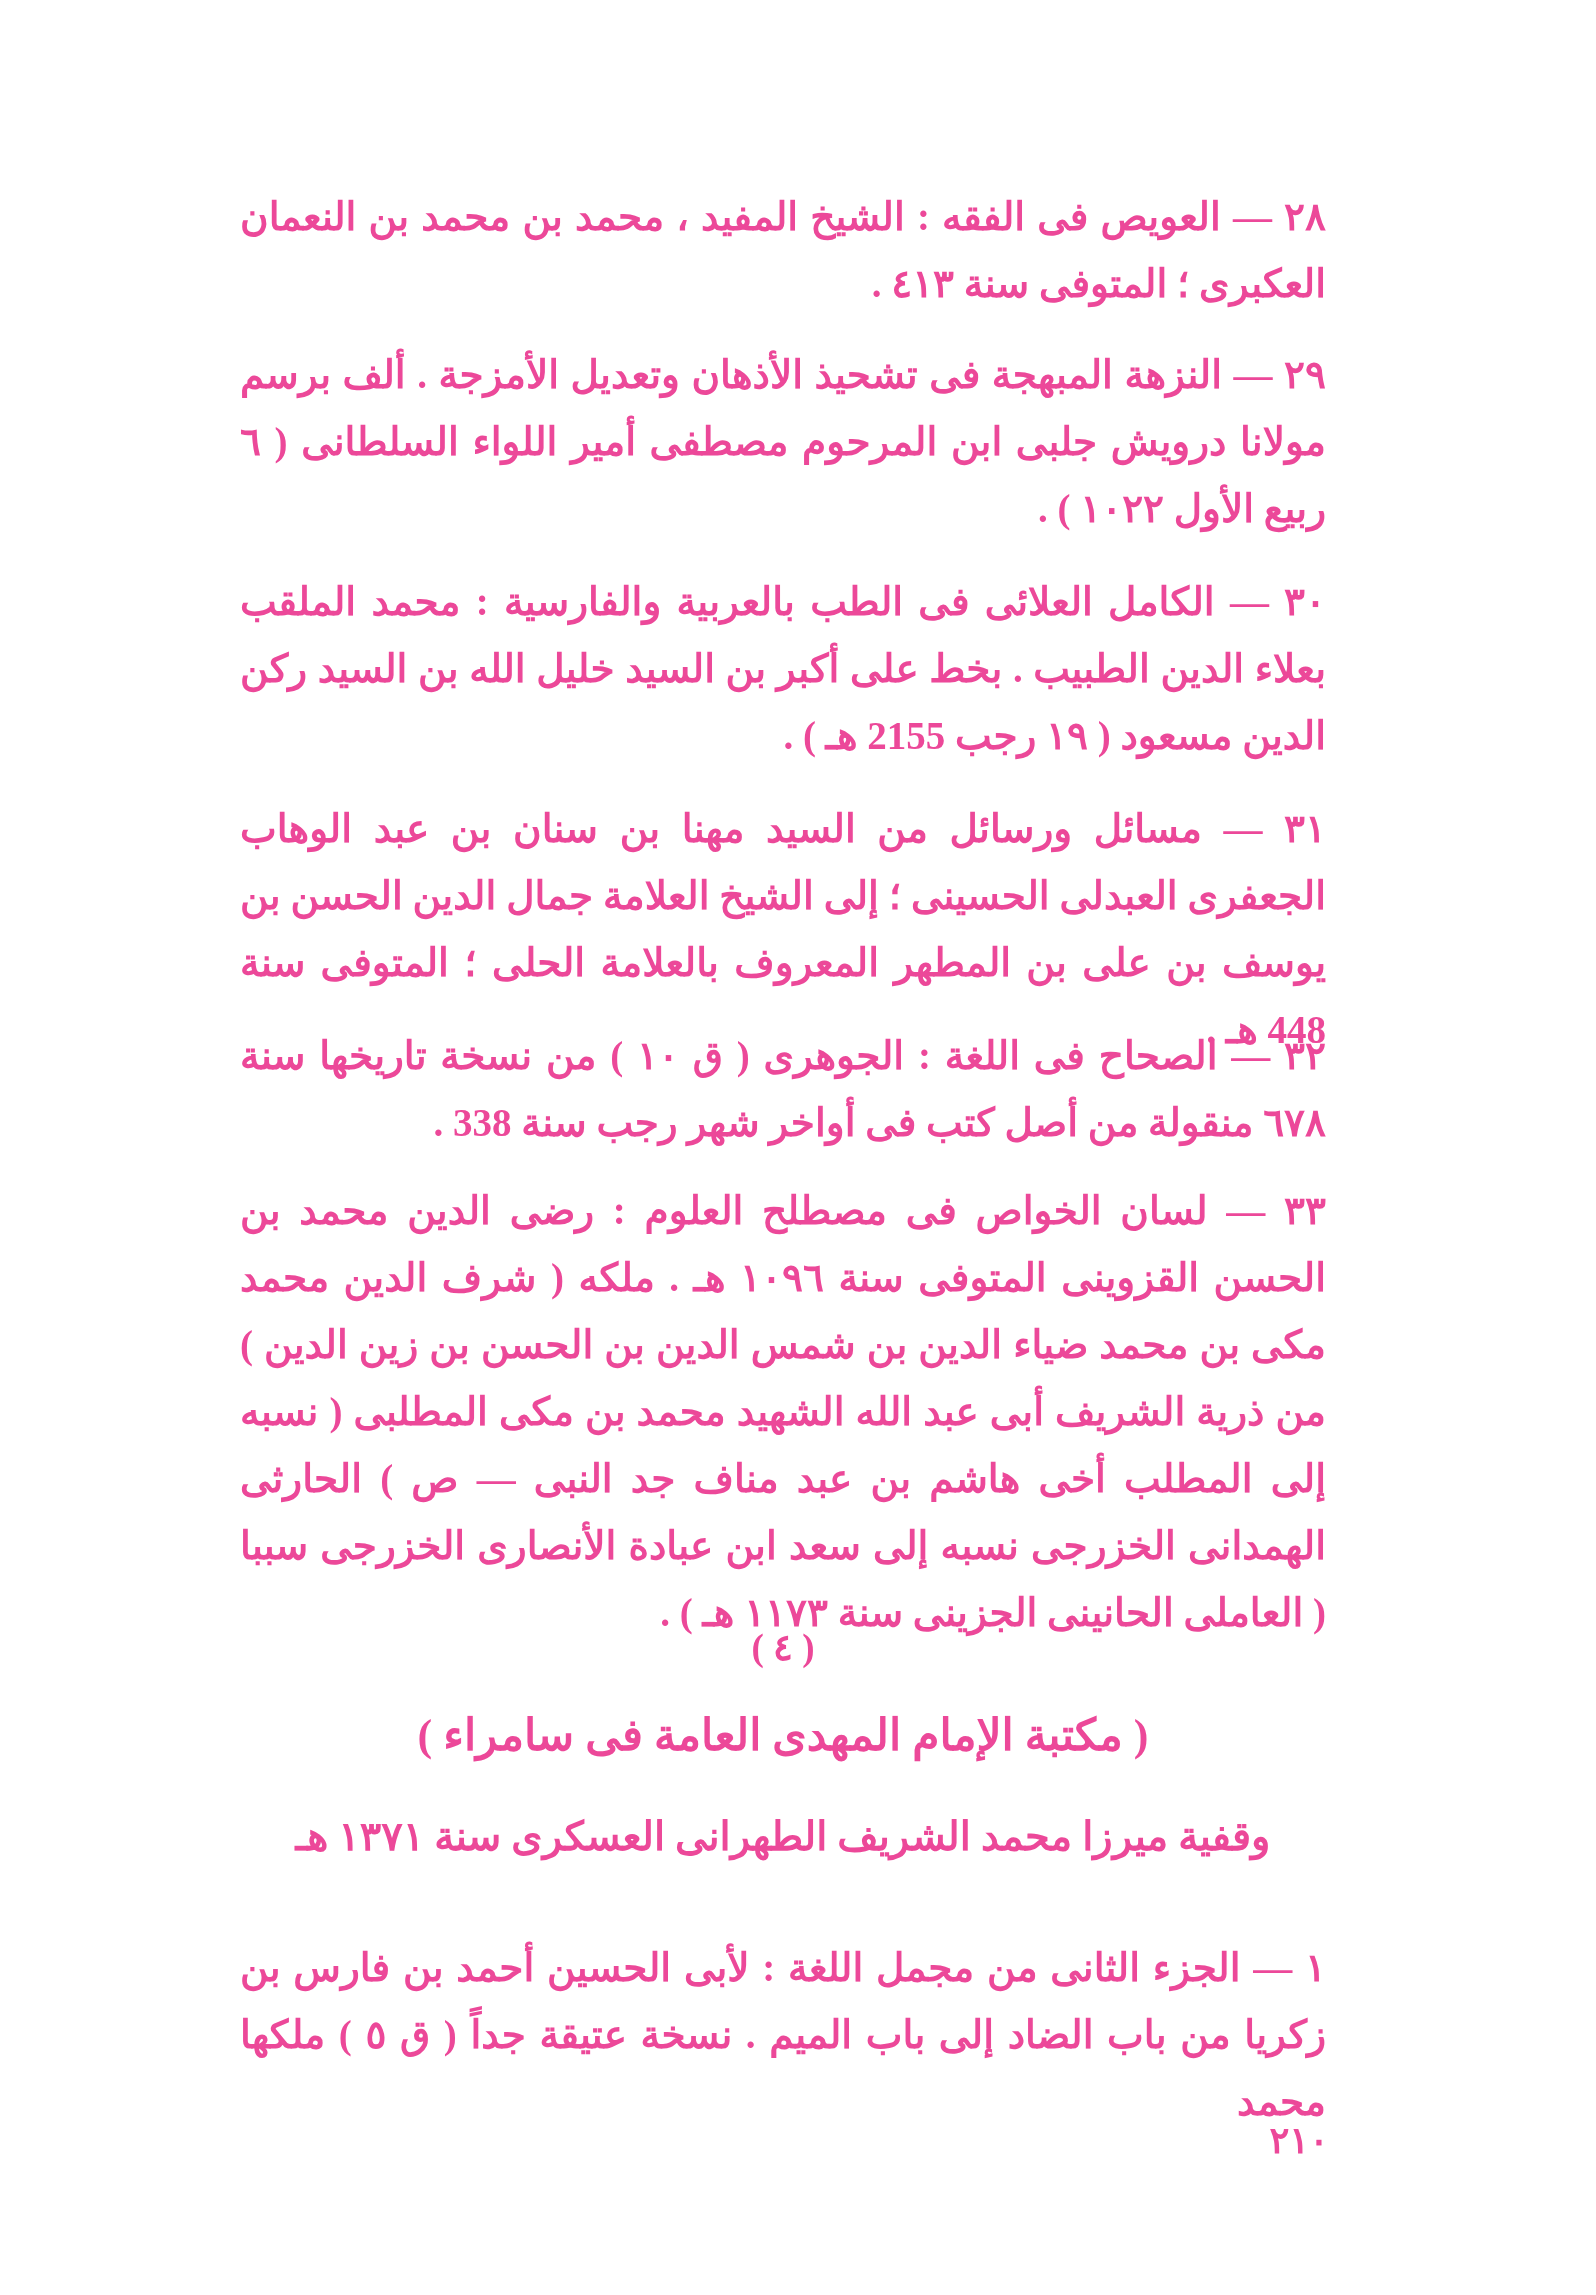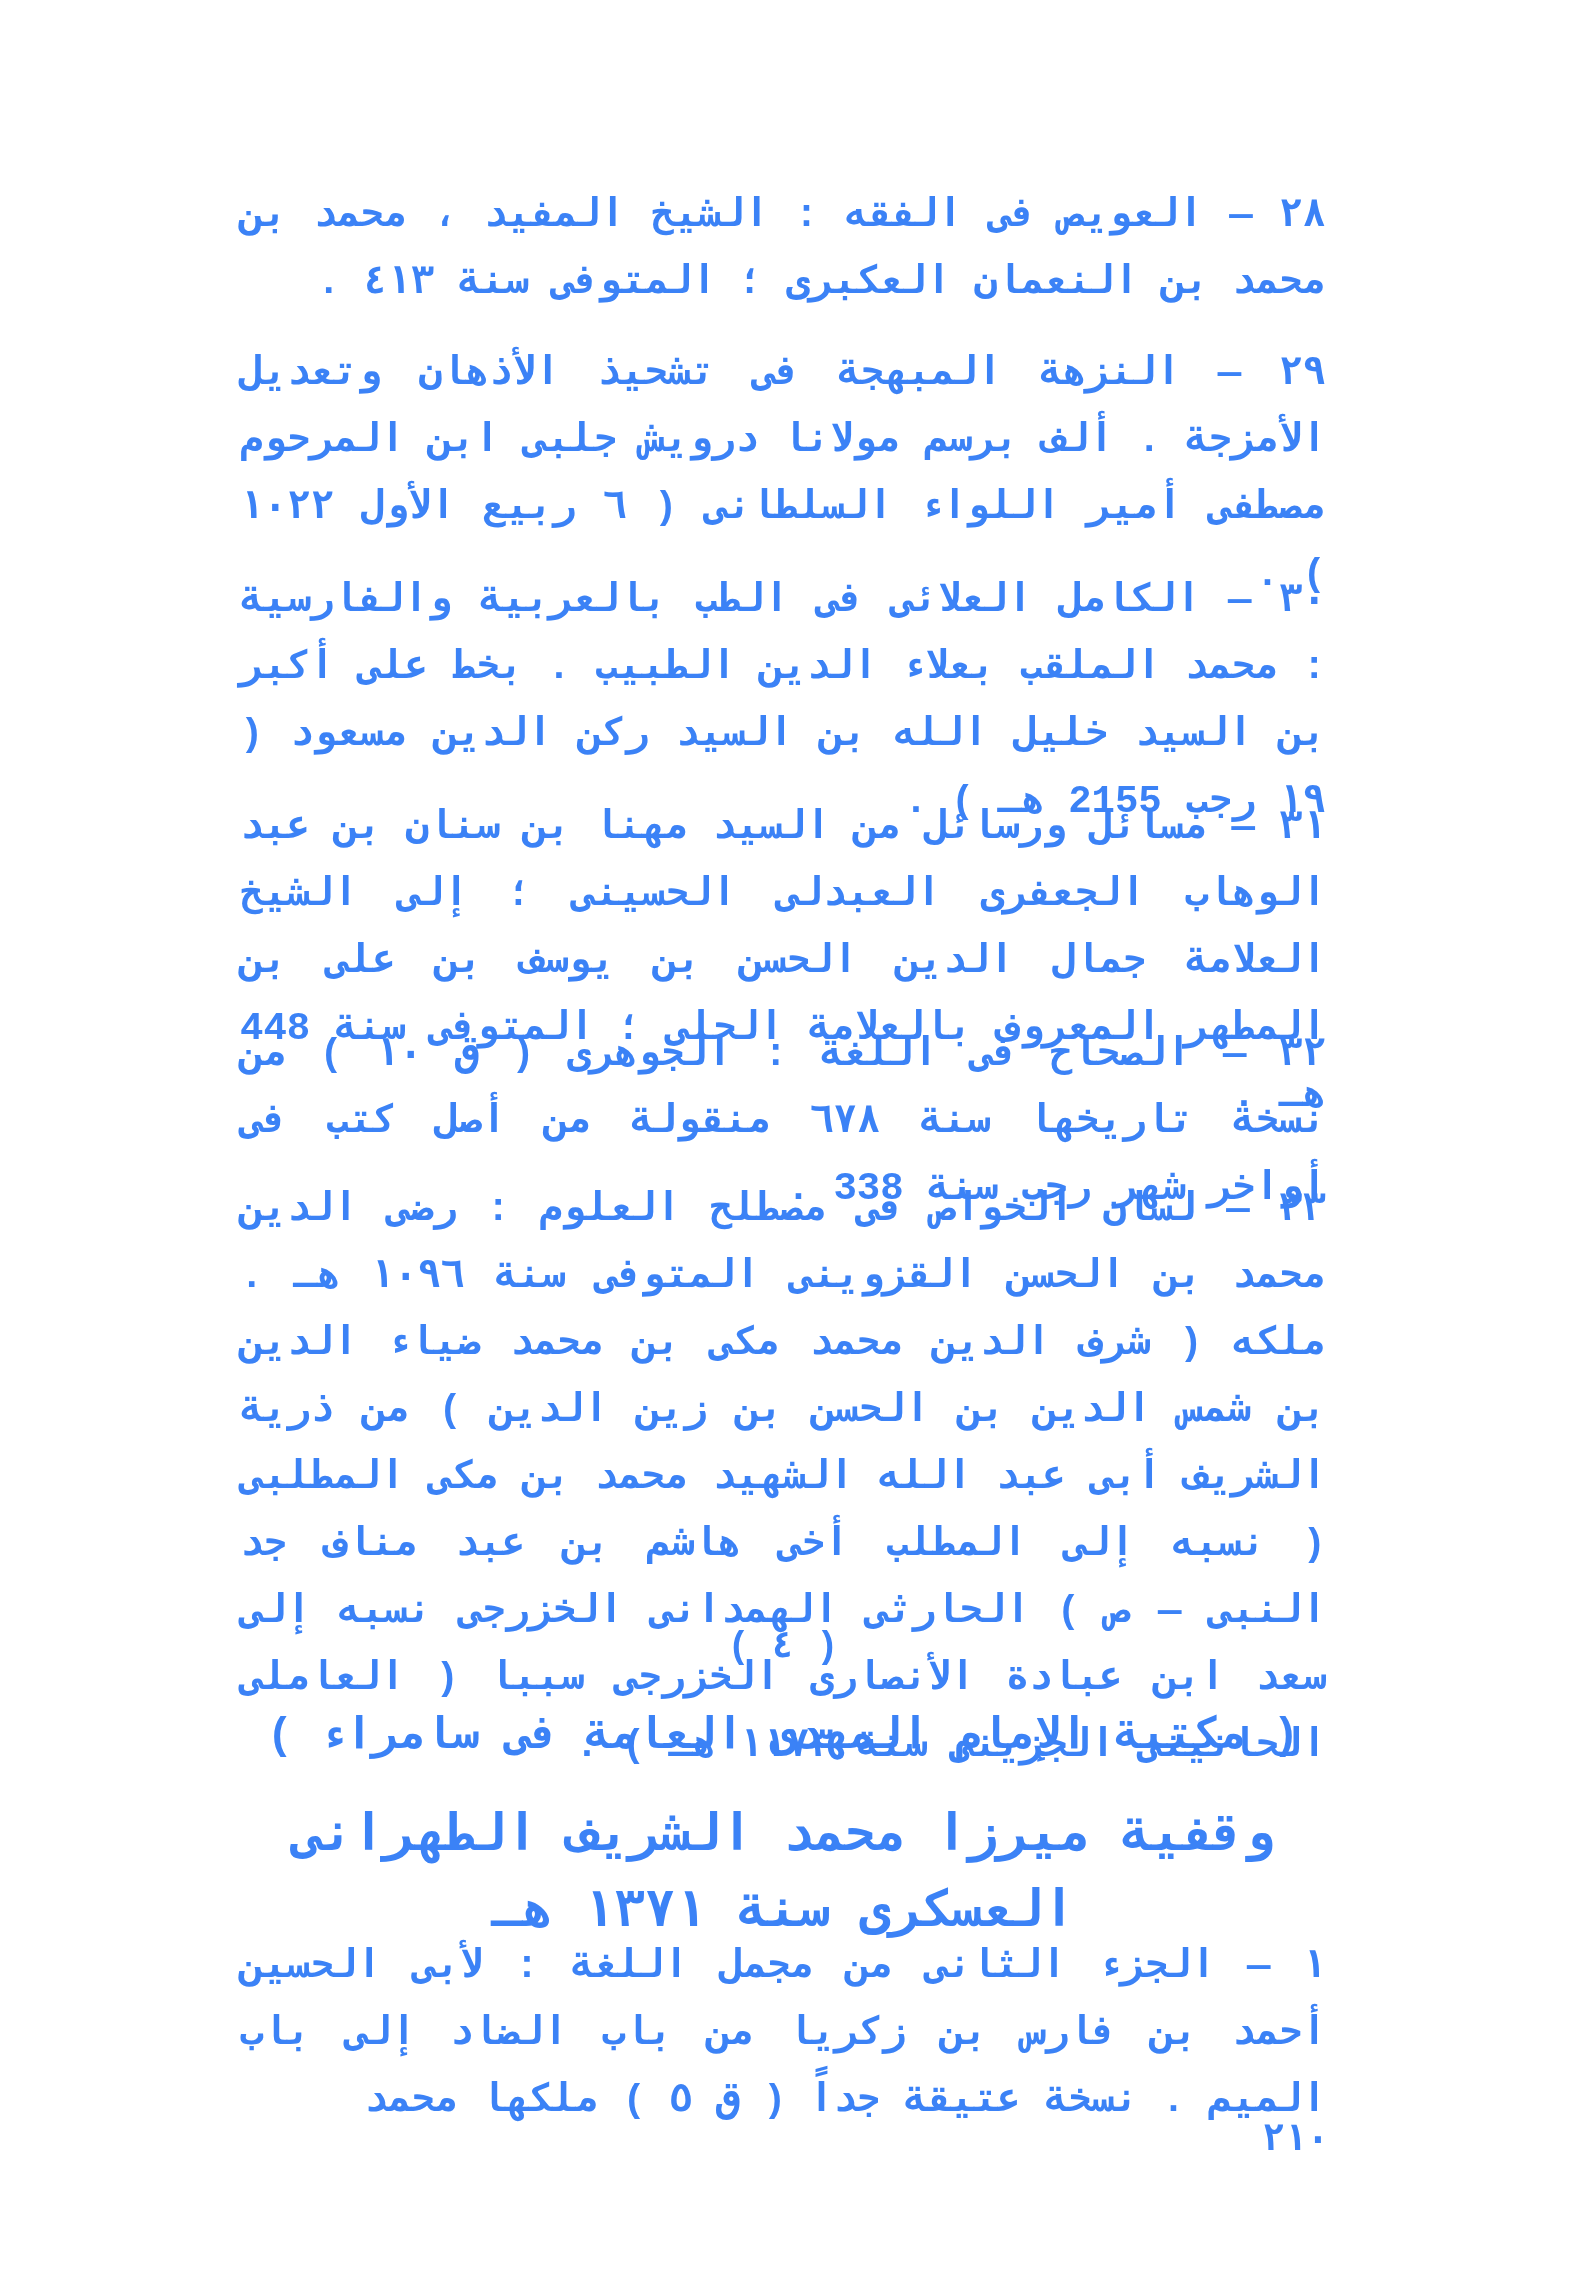--- a/index.html
+++ b/index.html
@@ -6,8 +6,8 @@
   body { width: 1597px; height: 2295px; position: relative; overflow: hidden; }
   .page {
     position: absolute; left: 0; top: 0; width: 1597px; height: 2295px;
-    background: #ffffff; color: #3b82f6;
-    font-family: Liberation Mono, monospace;
+    background: #ffffff; color: #ec4899;
+    font-family: Liberation Serif, serif;
   }
   .text-block {
     position: absolute; left: 240px; width: 1086px;

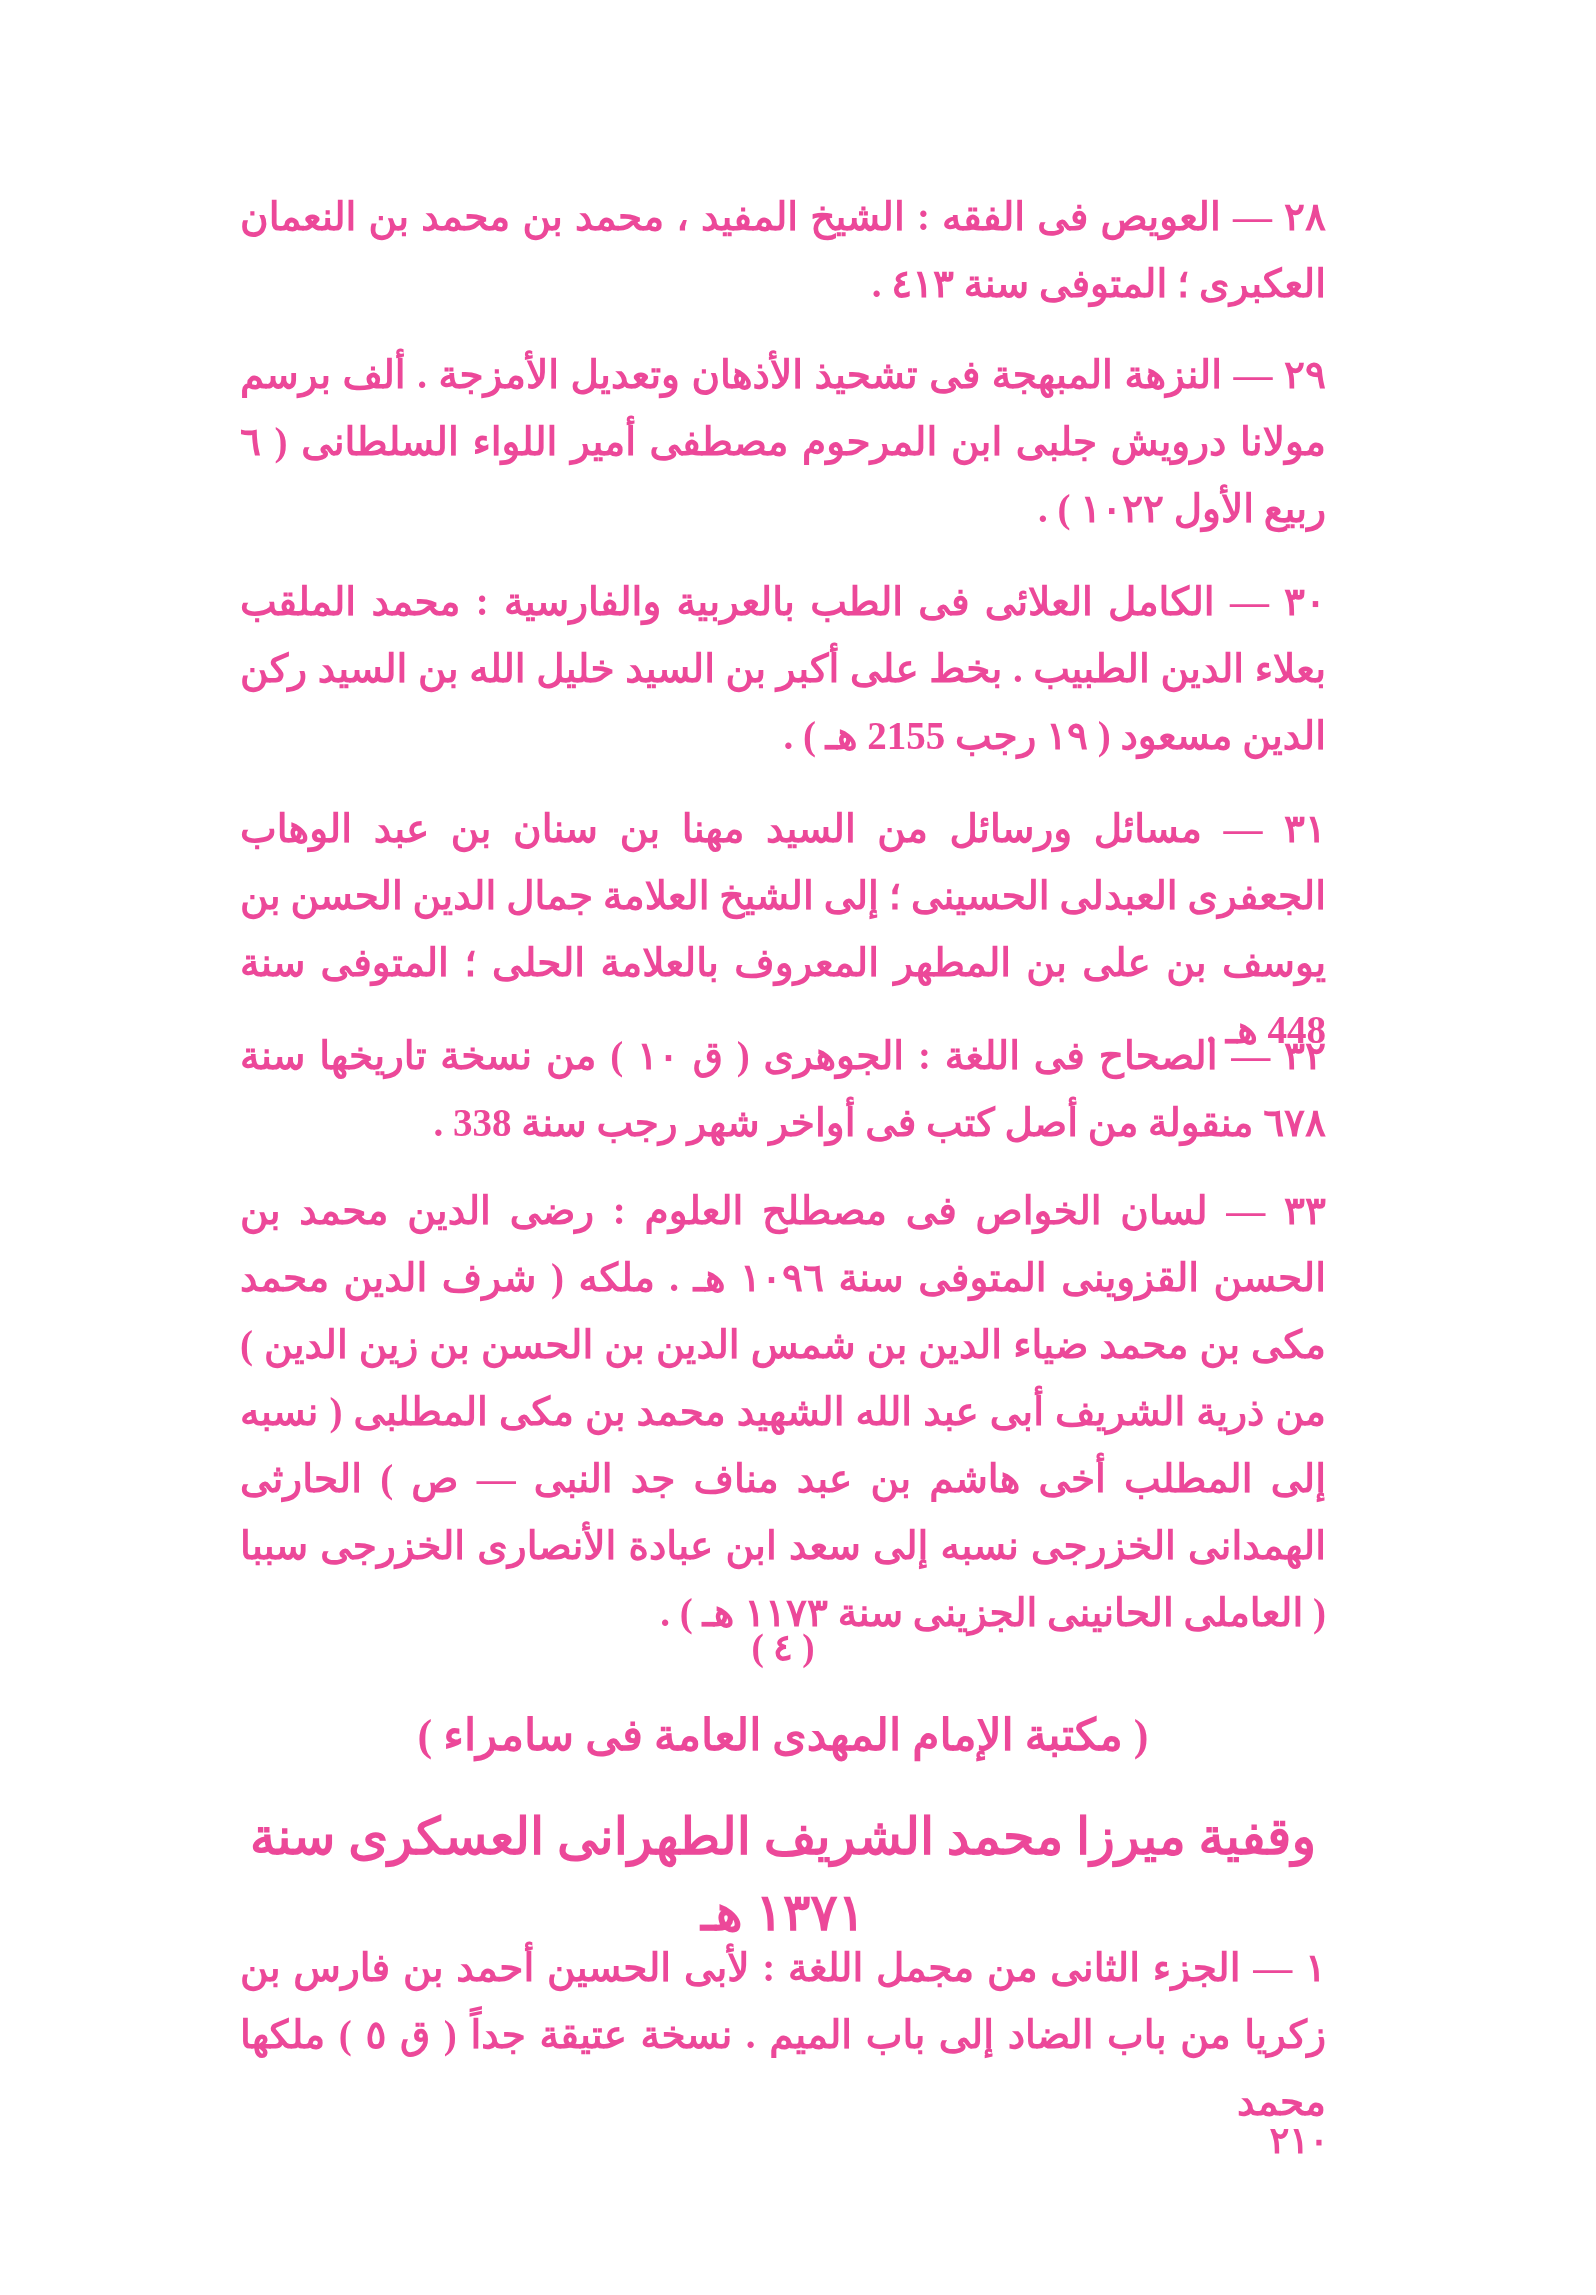--- a/index.html
+++ b/index.html
@@ -21,7 +21,7 @@
   }
   .section-number { top: 1614px; font-size: 37px; line-height: 67px; }
   .section-title { top: 1690px; font-size: 44px; line-height: 92px; }
-  .section-subtitle { top: 1799px; font-size: 51px; line-height: 76px; }
+  .section-subtitle { top: 1799px; font-size: 40px; line-height: 76px; }
   .page-number {
     position: absolute; top: 2111px; left: 1194px; width: 135px;
     text-align: right; direction: rtl; font-size: 37px; font-weight: bold; line-height: 59px;

